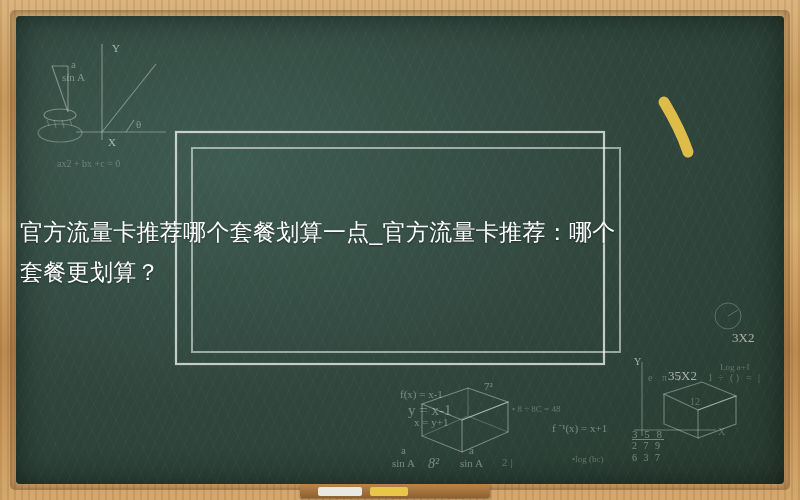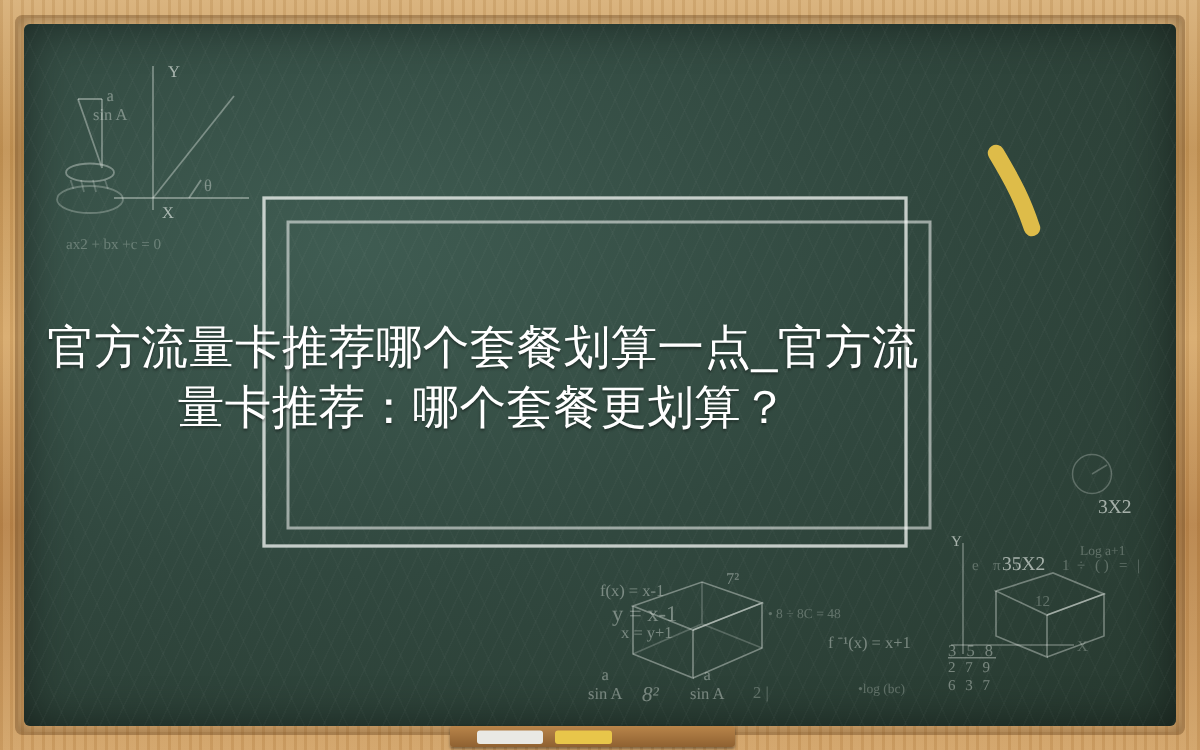--- a/index.html
+++ b/index.html
@@ -186,7 +186,7 @@
     <div class="chalk" style="left:120px; top:102px; font-size:11px;">θ</div>
     <div class="chalk" style="left:46px; top:42px; font-size:11px; line-height:13px; text-align:center;">a
 sin A</div>
-    <div class="chalk chalk-faint" style="left:28px; top:142px; font-size:10px;">ax2 + bx +c = 0</div>
+    <div class="chalk chalk-faint" style="left:41px; top:142px; font-size:10px;">ax2 + bx +c = 0</div>
 
     <div class="chalk" style="left:384px; top:372px; font-size:11px;">f(x) = x-1</div>
     <div class="chalk" style="left:392px; top:386px; font-size:15px;">y = x-1</div>

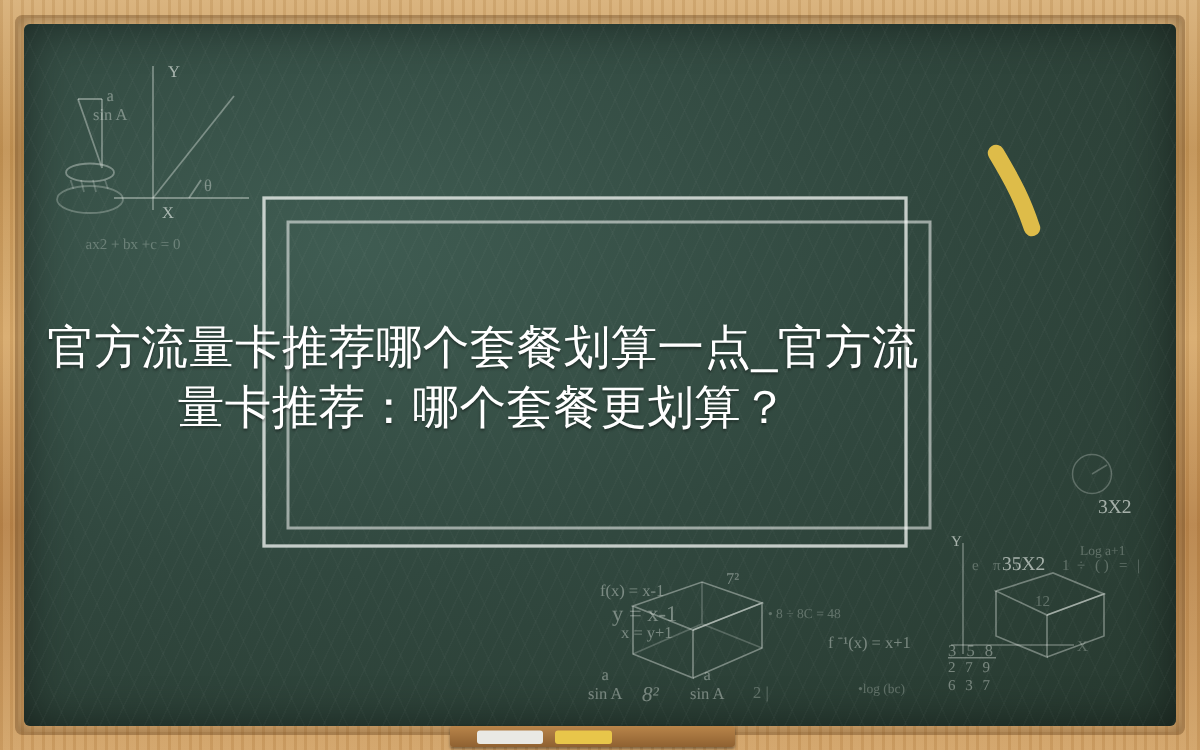--- a/index.html
+++ b/index.html
@@ -88,11 +88,10 @@
     box-sizing: border-box;
     color: #ffffff;
     font-family: "Liberation Sans", sans-serif;
-    font-size: 31px;
+    font-size: 23px;
     line-height: 40px;
     letter-spacing: 0.3px;
     text-shadow: 0 1px 2px rgba(0,0,0,0.45);
-    text-align: center;
   }
 
   

